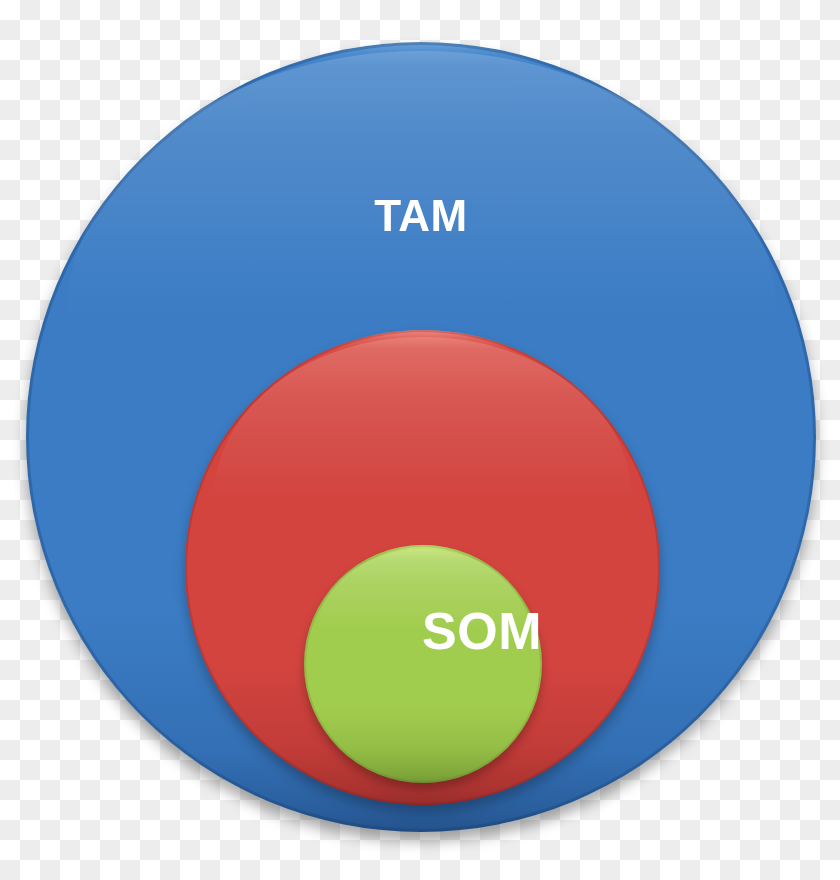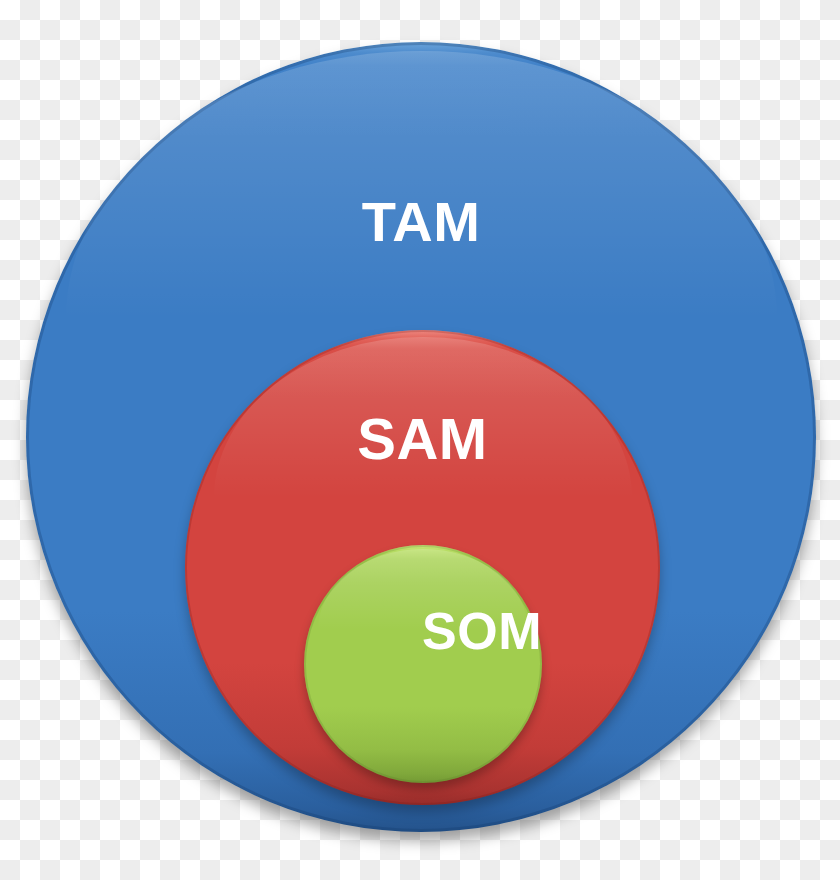--- a/index.html
+++ b/index.html
@@ -154,7 +154,7 @@
     white-space: nowrap;
     user-select: none;
   }
-  #label-tam { font-size: 56px; }
+  #label-tam { font-size: 44px; }
   #label-sam { font-size: 58px; }
   #label-som { font-size: 52px; }
 </style>

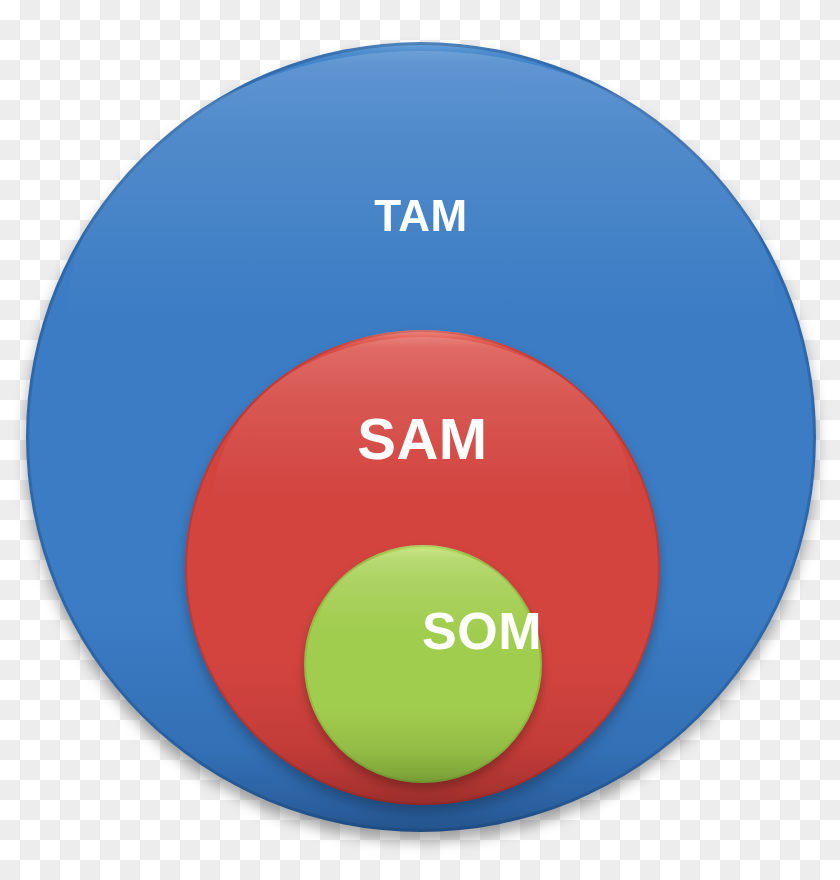--- a/index.html
+++ b/index.html
@@ -169,7 +169,6 @@
 
     <div class="circle" id="circle-sam" style="left:159px; top:288px;">
 
-      <span class="label" id="label-sam">SAM</span>
 
       <div class="circle" id="circle-som" style="left:119px; top:215px;justify-content:flex-end;">
 

